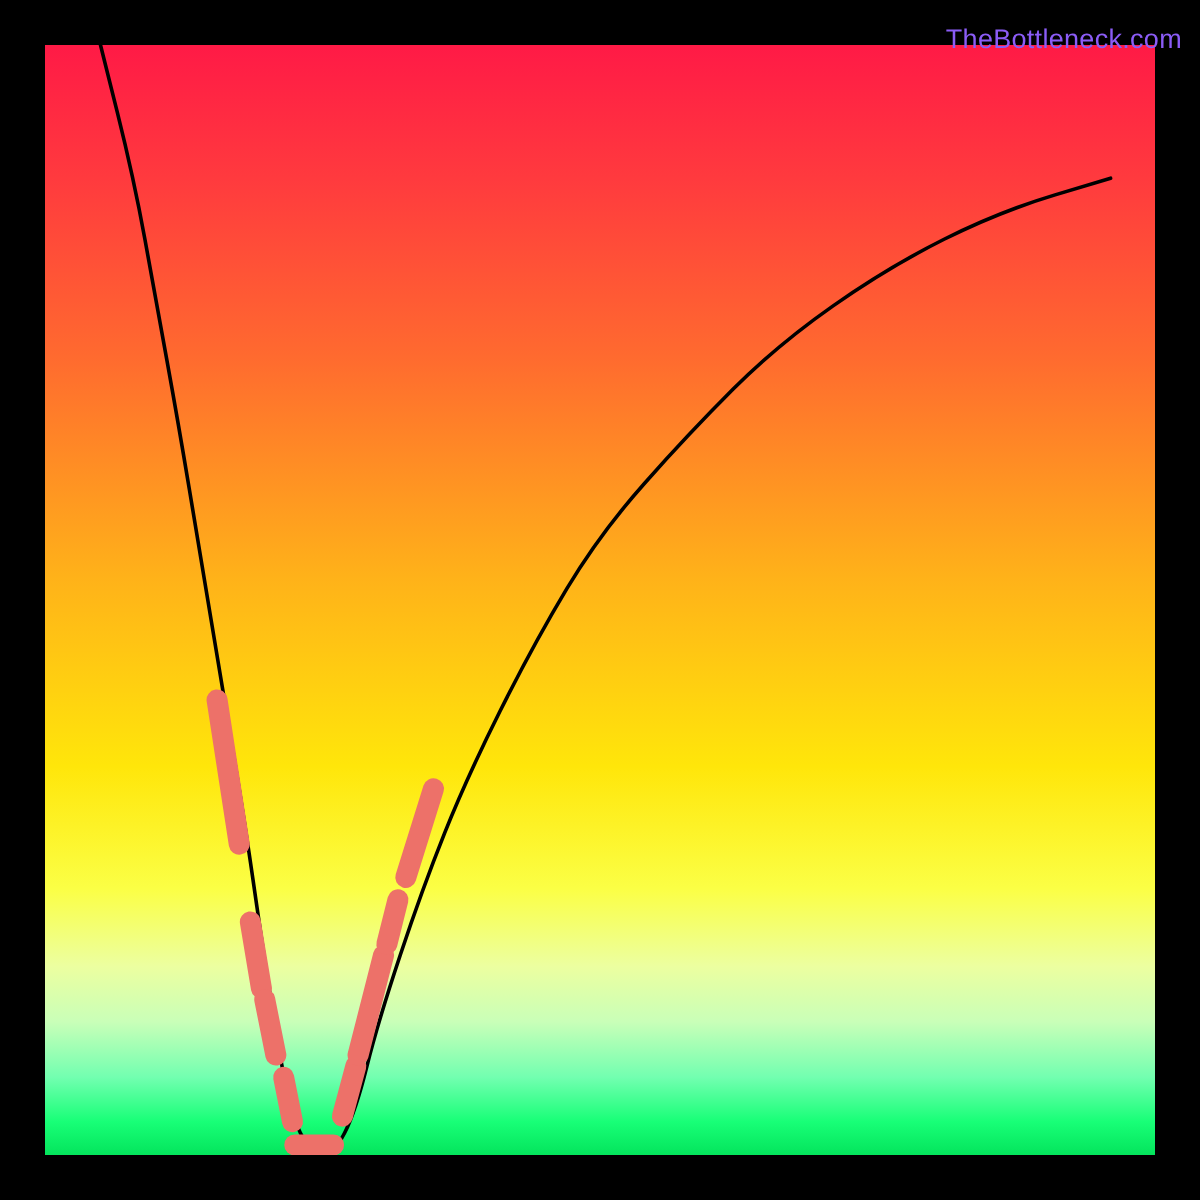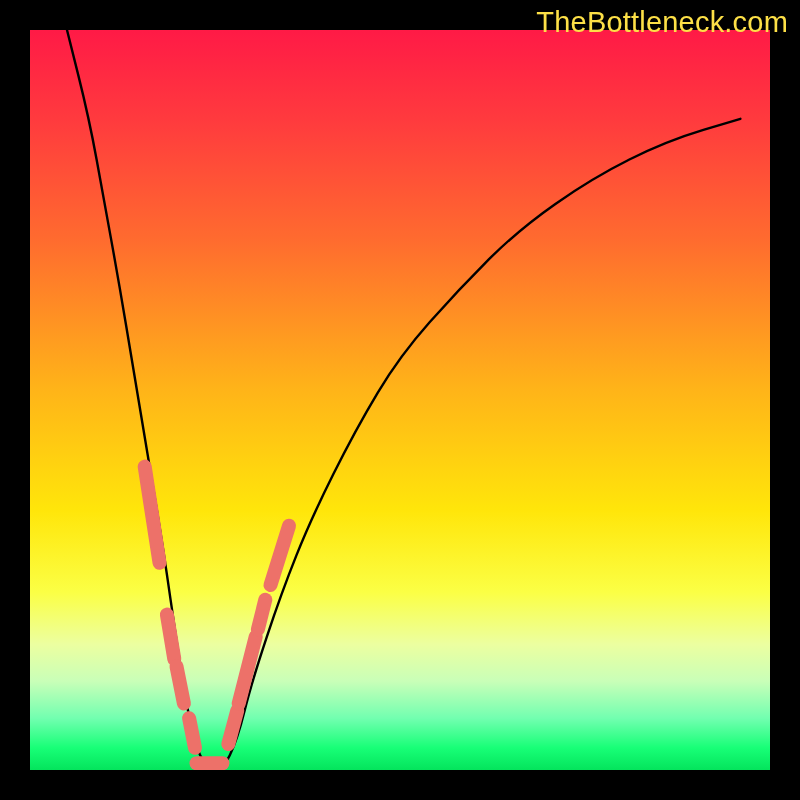--- a/index.html
+++ b/index.html
@@ -40,10 +40,10 @@
   }
   .watermark {
     position: absolute;
-    top: 6px;
+    top: 16px;
     right: 12px;
-    color: #fde047;
-    font-size: 29px;
+    color: #8b5cf6;
+    font-size: 18px;
     font-family: Arial, Helvetica, sans-serif;
     letter-spacing: 0.2px;
     user-select: none;

